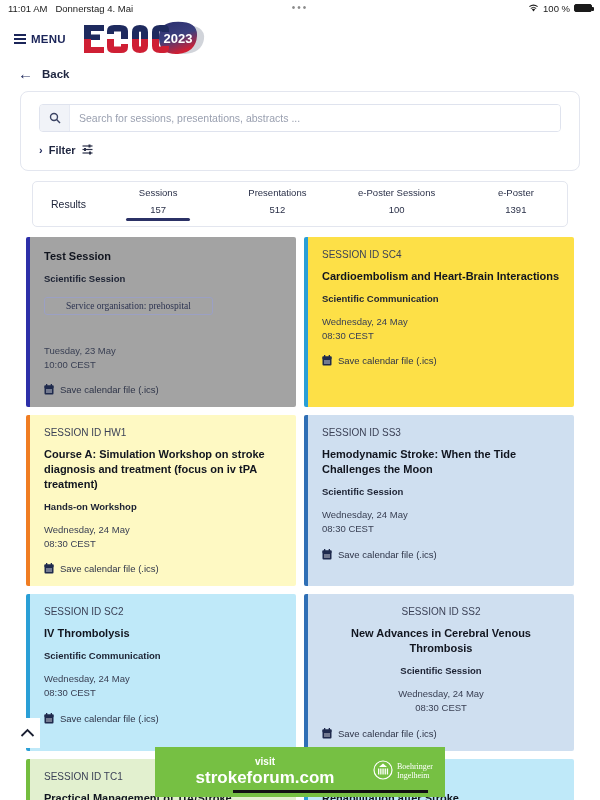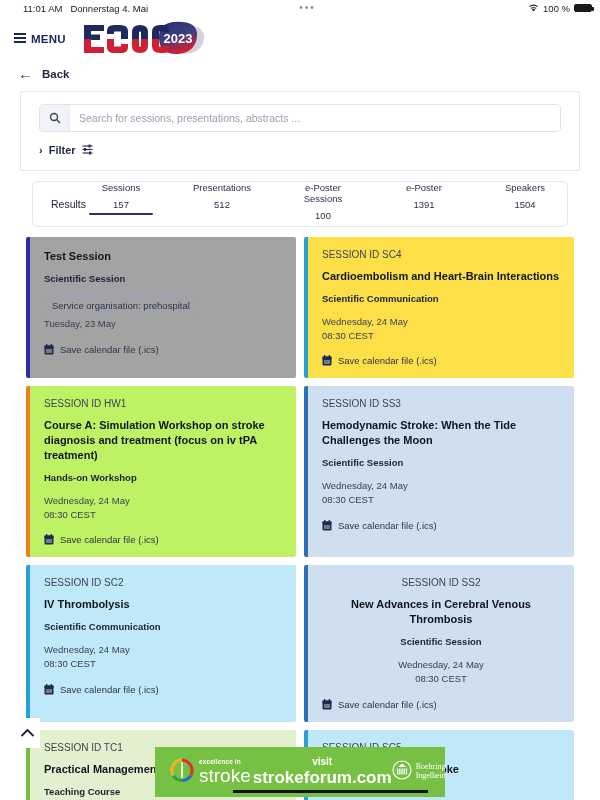--- a/index.html
+++ b/index.html
@@ -18,7 +18,6 @@
     font-size: 9.5px; color: #1a1a1a;
     background: #ffffff;
     position: relative;
-    margin-left: 15px;
   }
   .sb-left { display: flex; align-items: center; gap: 8px; }
   .sb-center {

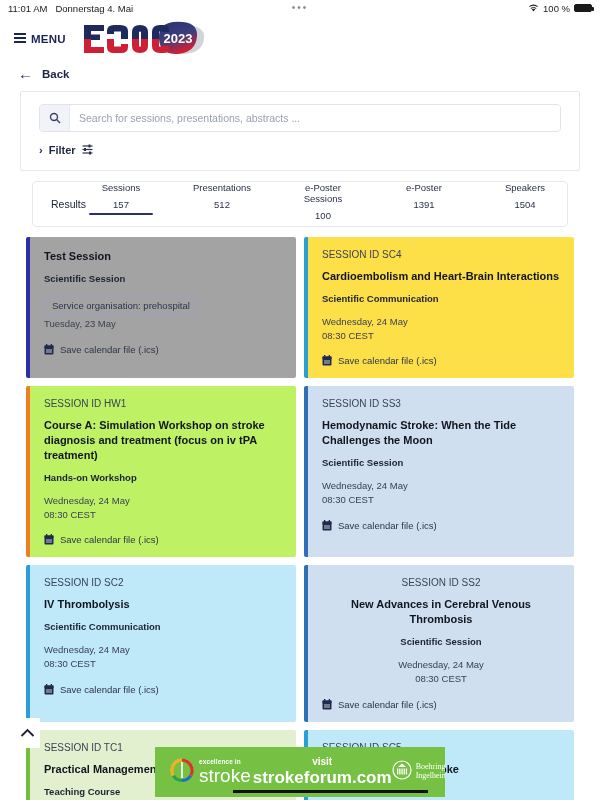--- a/index.html
+++ b/index.html
@@ -47,7 +47,7 @@
     background: #ffffff;
   }
   .menu-btn {
-    display: flex; align-items: flex-start; gap: 5px;
+    display: flex; align-items: center; gap: 5px;
     cursor: pointer;
   }
   .burger { display:flex; flex-direction:column; gap:2.5px; }

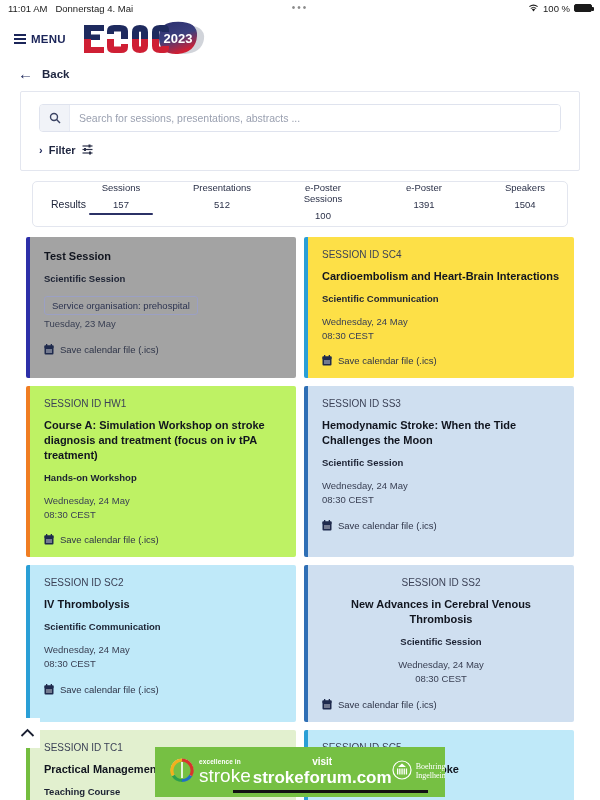--- a/index.html
+++ b/index.html
@@ -71,7 +71,7 @@
   .panel {
     margin: 4px 20px 0 20px;
     border: 1px solid #e3e6ef;
-    border-radius: 2px;
+    border-radius: 8px;
     background: #ffffff;
   }
   .search-wrap {

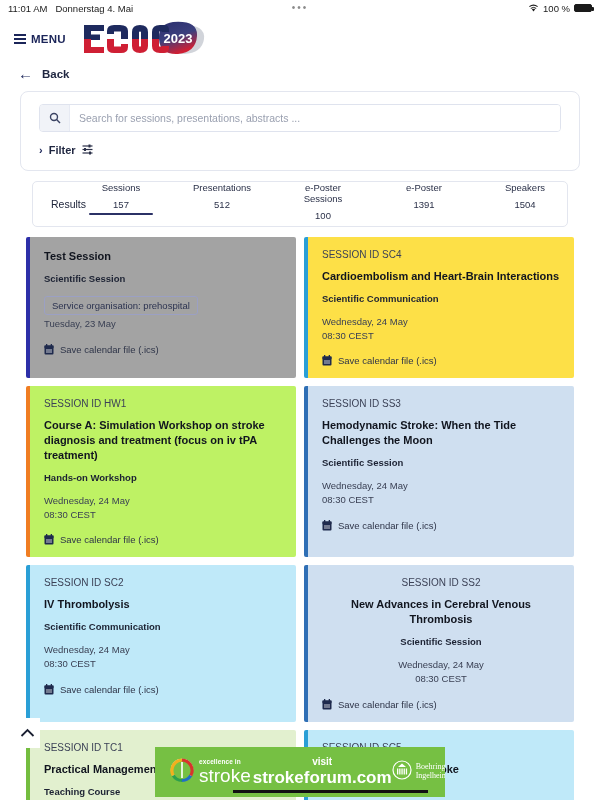--- a/index.html
+++ b/index.html
@@ -347,11 +347,6 @@
     <div class="tab">
       <span class="tab-label">e-Poster</span>
       <span class="tab-count">1391</span>
-      <span class="tab-underline"></span>
-    </div>
-    <div class="tab">
-      <span class="tab-label">Speakers</span>
-      <span class="tab-count">1504</span>
       <span class="tab-underline"></span>
     </div>
   </div>

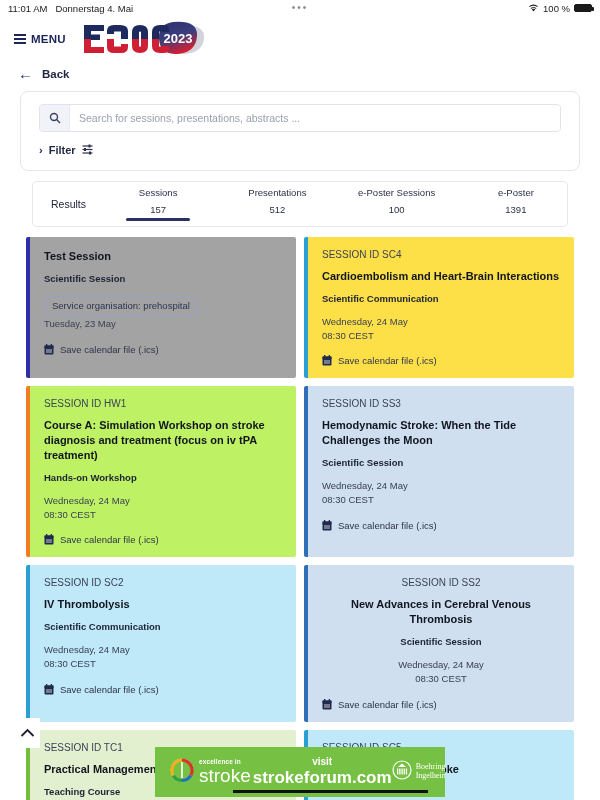--- a/index.html
+++ b/index.html
@@ -160,9 +160,10 @@
     display: inline-block;
     border: 1px solid #9ba0c4;
     border-radius: 3px;
-    padding: 3px 7px;
+    padding: 3px 21px;
     font-size: 9.5px; color: #2c3350;
-    margin-bottom: 2px;
+    margin-bottom: 29px;
+    font-family: Liberation Serif, serif;
   }
   .card-date, .card-time {
     font-size: 9.5px; color: #3a4054; line-height: 1.45;

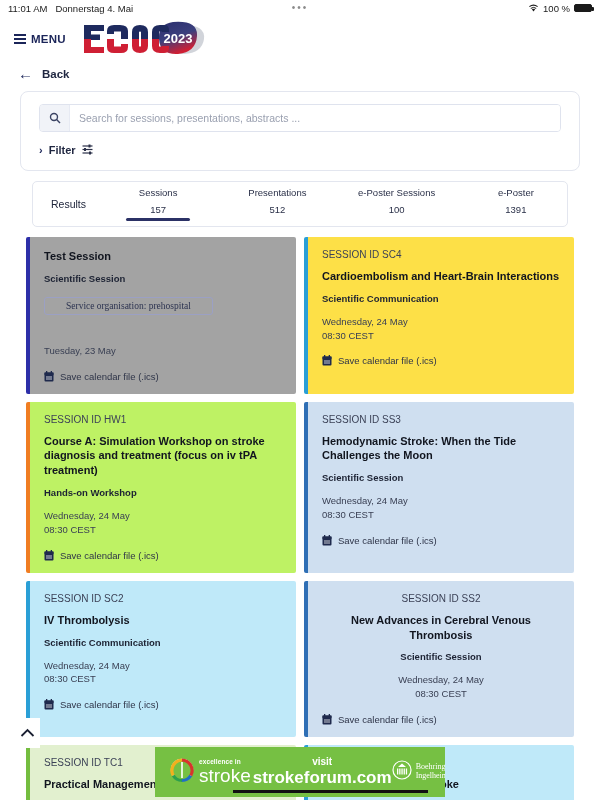--- a/index.html
+++ b/index.html
@@ -359,6 +359,7 @@
       <div class="card-type">Scientific Session</div>
       <div><span class="chip">Service organisation: prehospital</span></div>
       <div class="card-date">Tuesday, 23 May</div>
+      <div class="card-time">10:00 CEST</div>
       <div class="ics">
         <span class="cal-ico">
           <svg width="10" height="11" viewBox="0 0 10 11">

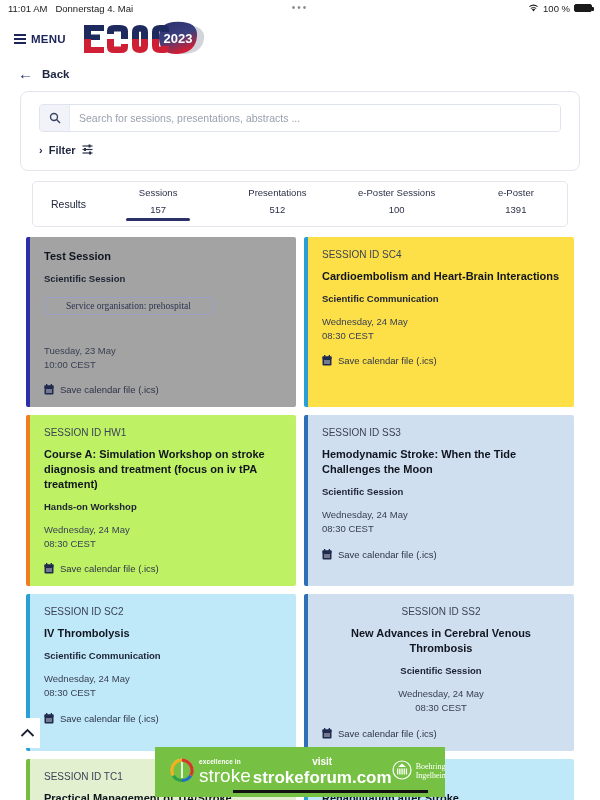--- a/index.html
+++ b/index.html
@@ -394,7 +394,7 @@
         <span class="ics-label">Save calendar file (.ics)</span>
       </div>
     </div>
-    <div class="card" style="background: #bef264; border-left-color: rgb(240, 125, 34);">
+    <div class="card" style="background: #fef9c3; border-left-color: rgb(240, 125, 34);">
       <div class="card-sid">SESSION ID HW1</div>
       <div class="card-title">Course A: Simulation Workshop on stroke diagnosis and treatment (focus on iv tPA treatment)</div>
       <div class="card-type">Hands-on Workshop</div>

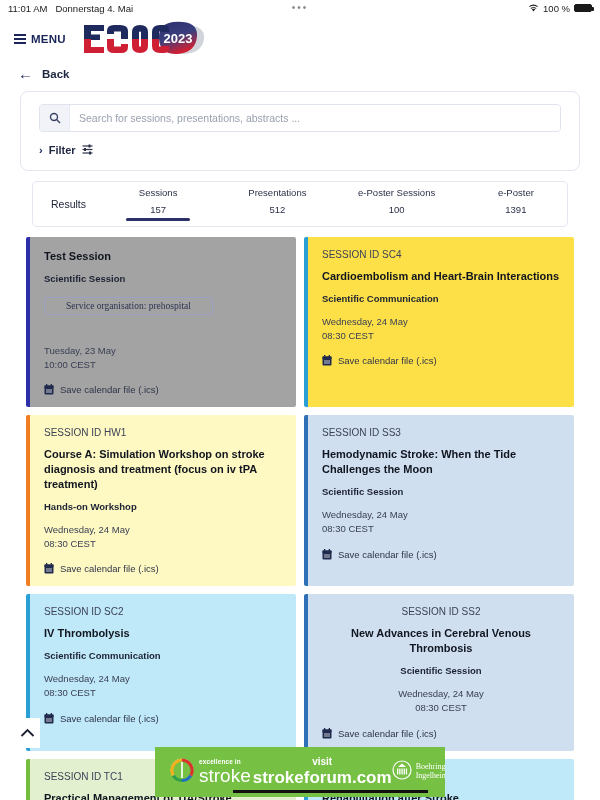--- a/index.html
+++ b/index.html
@@ -495,22 +495,6 @@
 </div>
 
 <div class="ad">
-  <div class="ad-left">
-    <span>
-      <svg width="26" height="26" viewBox="0 0 26 26">
-        <circle cx="13" cy="13" r="10.5" fill="none" stroke="#ffffff" stroke-width="1.4"></circle>
-        <path d="M13 3 A10.5 10.5 0 0 0 4.2 18.5" fill="none" stroke="#f2b01e" stroke-width="3.2"></path>
-        <path d="M4.2 18.5 A10.5 10.5 0 0 0 13 23.5" fill="none" stroke="#2c9f4b" stroke-width="3.2"></path>
-        <path d="M13 23.5 A10.5 10.5 0 0 0 21.8 18.5" fill="none" stroke="#1f6fc4" stroke-width="3.2"></path>
-        <path d="M21.8 18.5 A10.5 10.5 0 0 0 13 3" fill="none" stroke="#d7352c" stroke-width="3.2"></path>
-        <rect x="12.2" y="5" width="1.6" height="16" fill="#ffffff"></rect>
-      </svg>
-    </span>
-    <span class="ad-stroke-txt">
-      <span class="ad-exc">excellence in</span>
-      <span class="ad-stroke">stroke</span>
-    </span>
-  </div>
   <div class="ad-mid">
     <div class="ad-visit">visit</div>
     <div class="ad-url">strokeforum.com</div>

